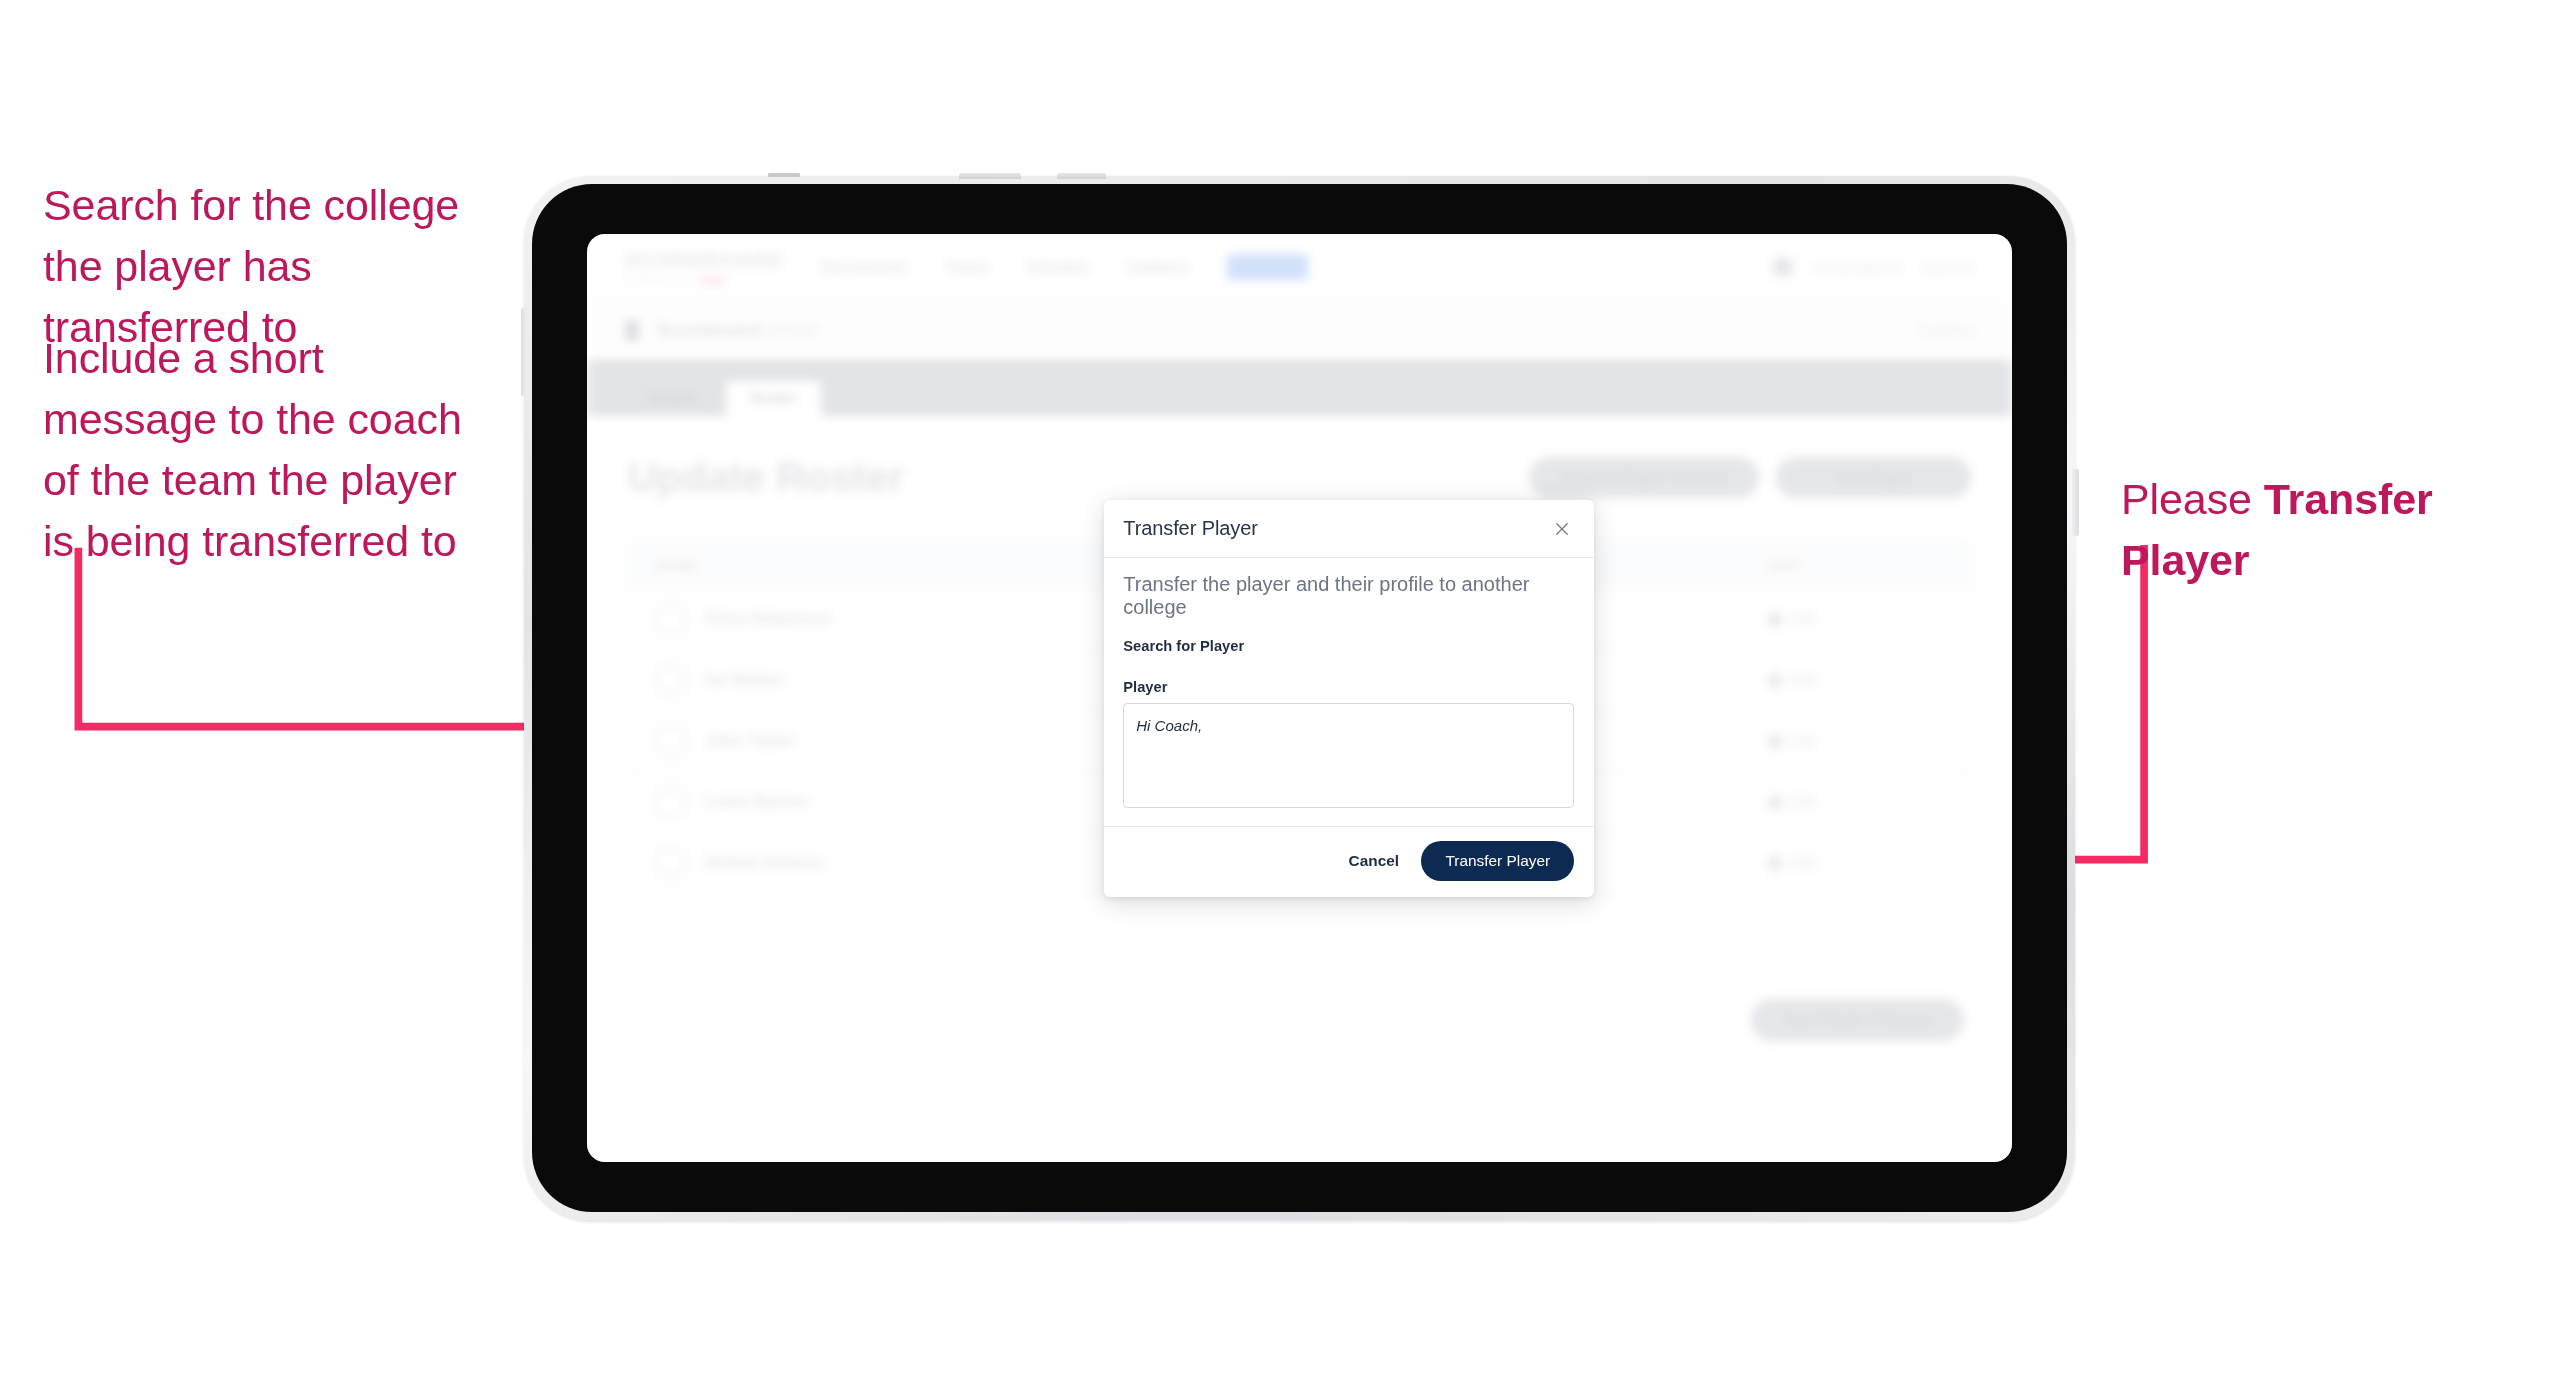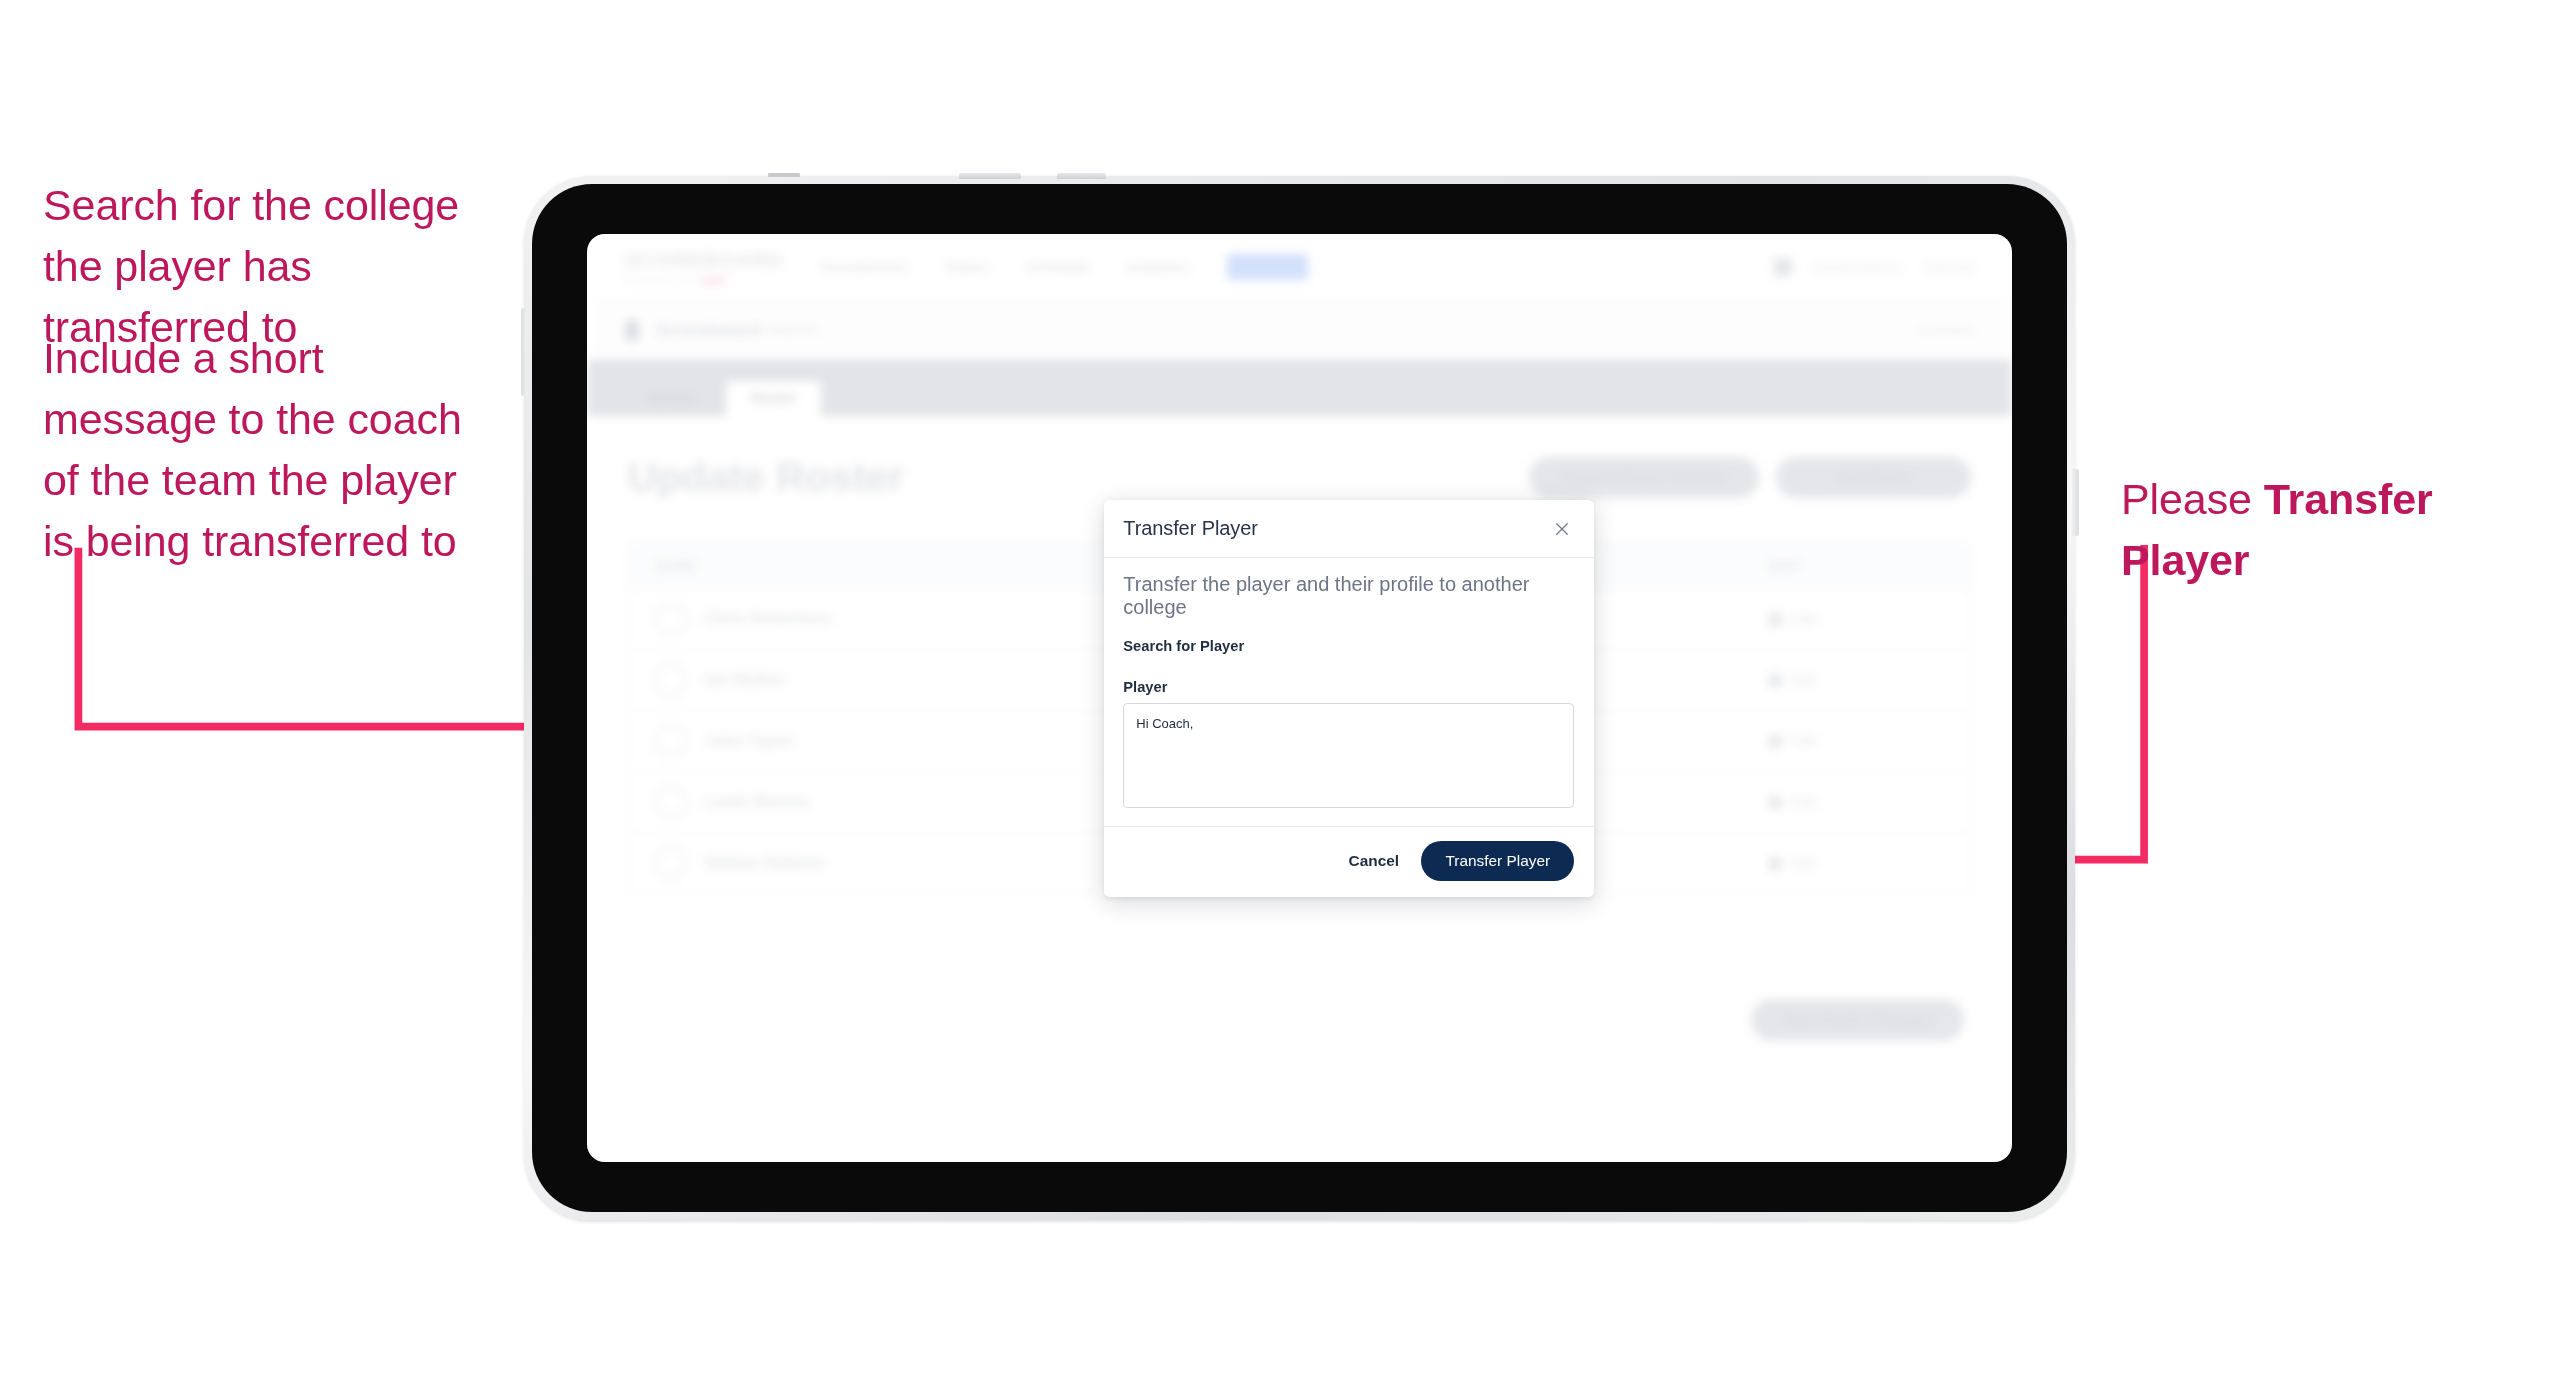--- a/index.html
+++ b/index.html
@@ -249,10 +249,11 @@
     background: #ffffff;
   }
   .ta-line {
-    font-size: 13px;
+    font-size: 15px;
     color: #1f2d41;
     line-height: 1.55;
     white-space: pre-wrap;
+    font-style: italic;
   }
   .ta-spacer { height: 13.3px; }
   .modal-footer {

